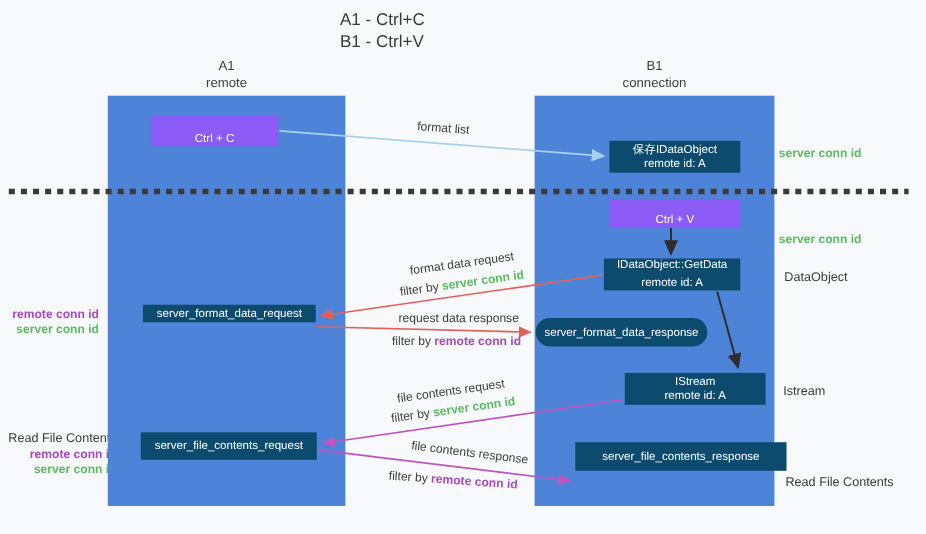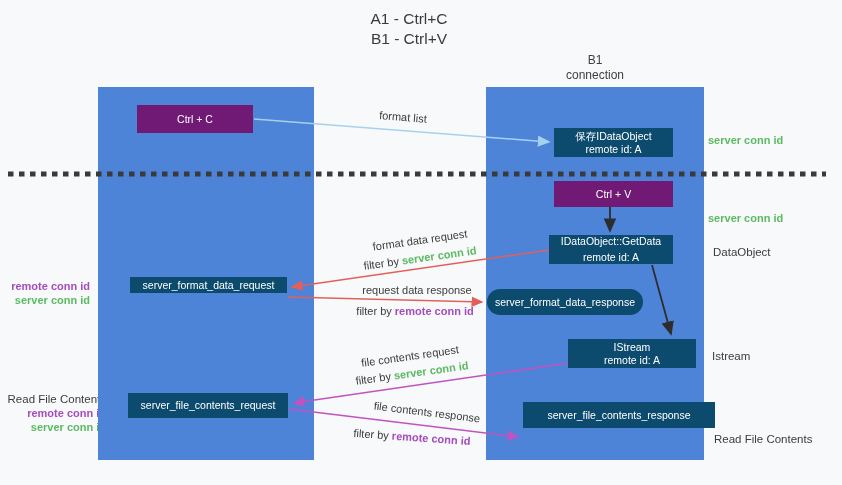--- a/index.html
+++ b/index.html
@@ -15,7 +15,7 @@
 
   .title{
     left:309px;top:9px;width:200px;
-    text-align:center;font-size:15.5px;line-height:20px;color:#3a3a3a;
+    font-size:15.5px;line-height:20px;color:#3a3a3a;
   }
 
   .lane-header{

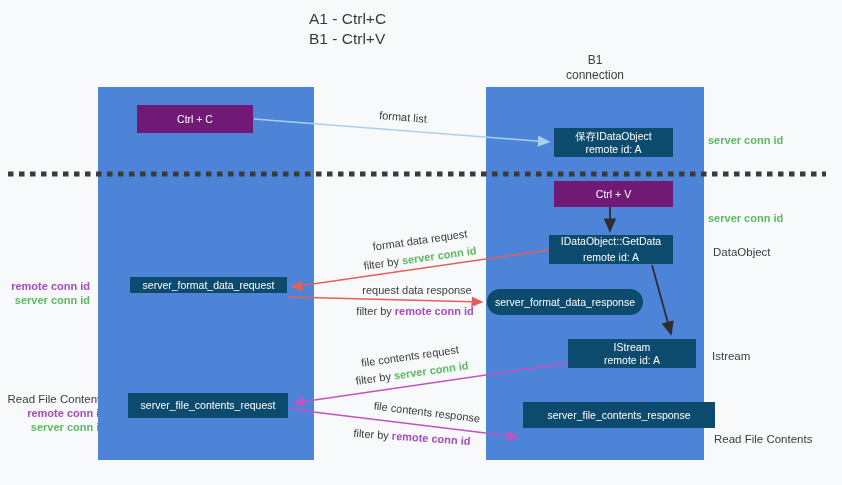--- a/index.html
+++ b/index.html
@@ -69,6 +69,10 @@
     <div>B1 - Ctrl+V</div>
   </div>
 
+  <div class="abs lane-header lane-header-a">
+    <div>A1</div>
+    <div>remote</div>
+  </div>
   <div class="abs lane-header lane-header-b">
     <div>B1</div>
     <div>connection</div>

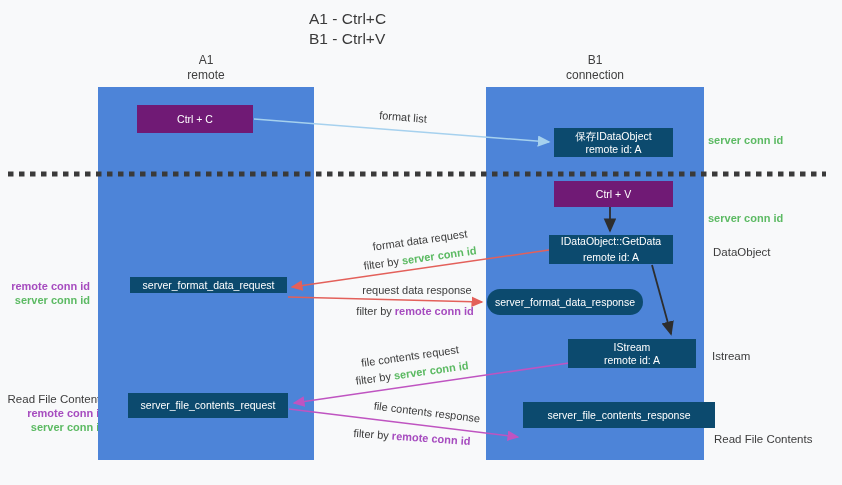--- a/index.html
+++ b/index.html
@@ -34,7 +34,7 @@
     z-index:3;display:flex;flex-direction:column;justify-content:center;
     text-align:center;color:#ffffff;font-size:10.5px;line-height:13px;
   }
-  .node-green{background:#701a75;}
+  .node-green{background:#8b5cf6;justify-content:flex-end;}
   .node-orange{background:#0c4a6e;}
 
   .n-ctrl-c{left:137px;top:105px;width:116px;height:28px;}

